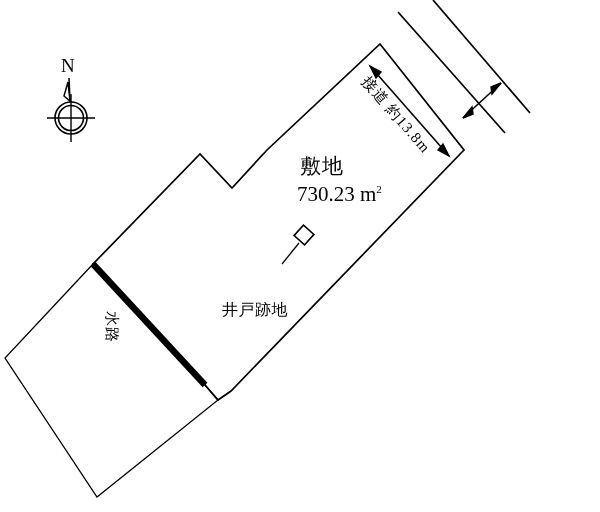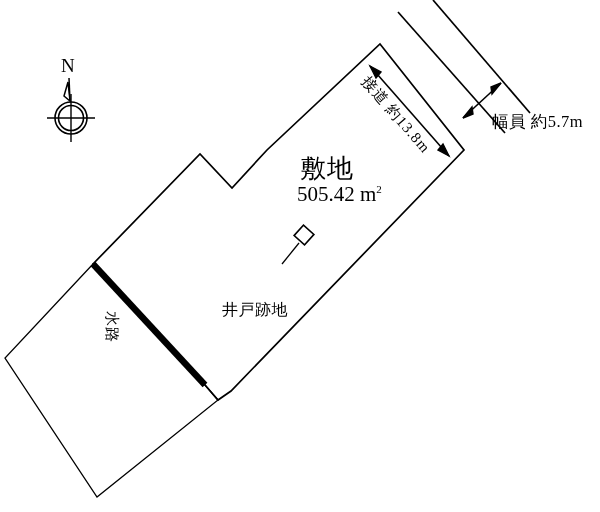--- a/index.html
+++ b/index.html
@@ -120,7 +120,6 @@
 
   <div class="lbl well-lbl" style="left:222px; top:258px;">井戸跡地</div>
 
-  <div class="lbl width-lbl" style="left:492px; top:113px;">幅員 約5.7m</div>
 
   <div class="lbl frontage-lbl" style="left:370px; top:74px; transform: rotate(49deg);">接道 約13.8m</div>
 

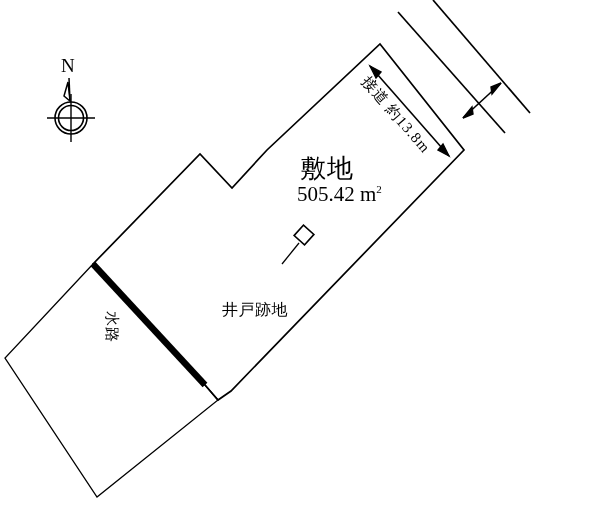--- a/index.html
+++ b/index.html
@@ -33,7 +33,7 @@
     line-height: 1.05;
   }
   .site-name {
-    font-size: 26px;
+    font-size: 21px;
     letter-spacing: 1px;
   }
   .site-area {

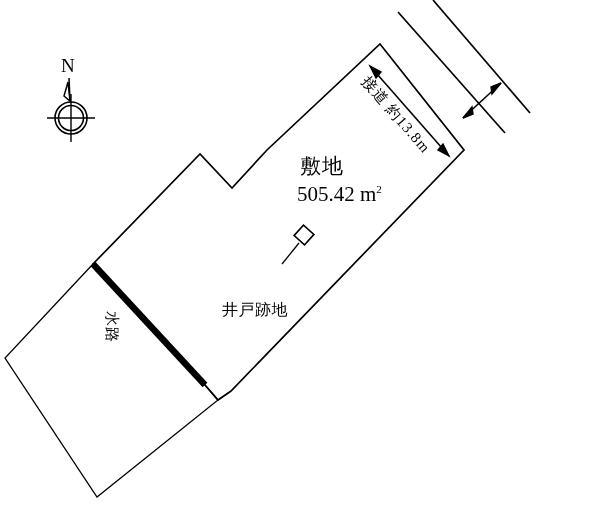--- a/index.html
+++ b/index.html
@@ -116,7 +116,7 @@
   <div class="lbl compass-n" style="left:61px; top:56px;">N</div>
 
   <div class="lbl site-name" style="left:300px; top:155px;">敷地</div>
-  <div class="lbl site-area" style="left:297px; top:183px;"><span>505.42</span>&nbsp;<span>m</span><sup>2</sup></div>
+  <div class="lbl site-area" style="left:297px; top:183px;"><span>730.23</span>&nbsp;<span>m</span><sup>2</sup></div>
 
   <div class="lbl well-lbl" style="left:222px; top:258px;">井戸跡地</div>
 

